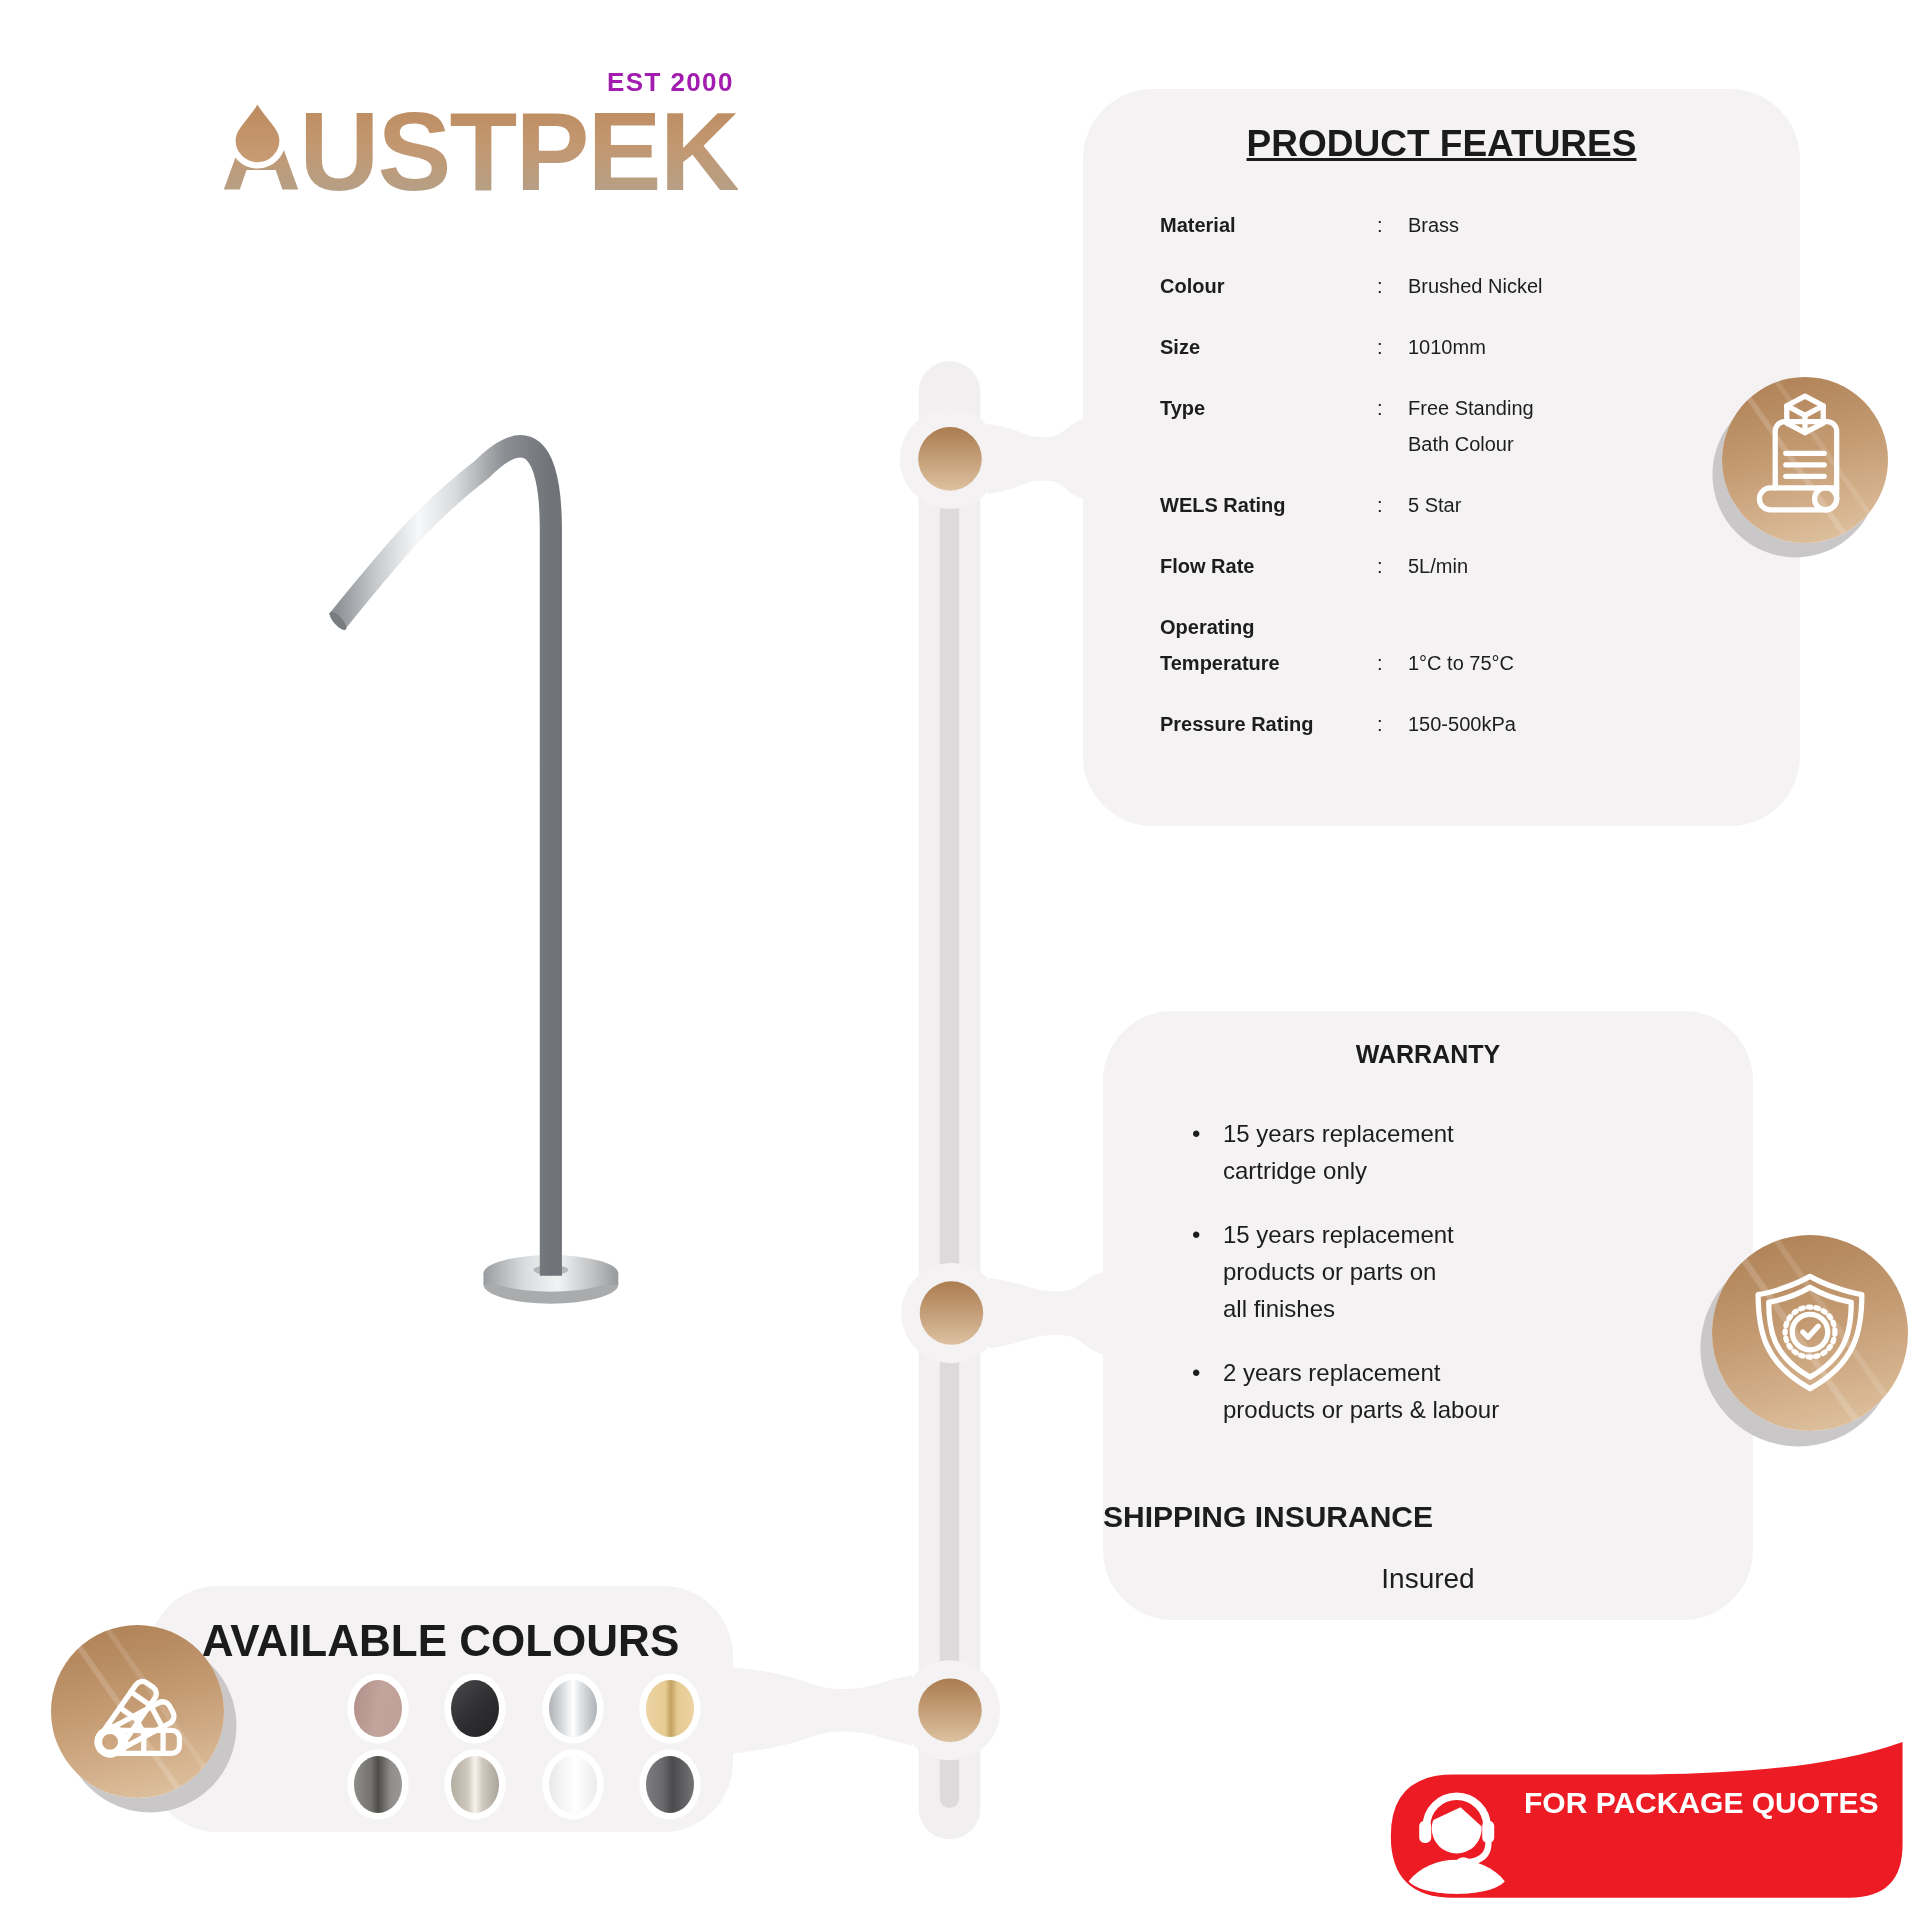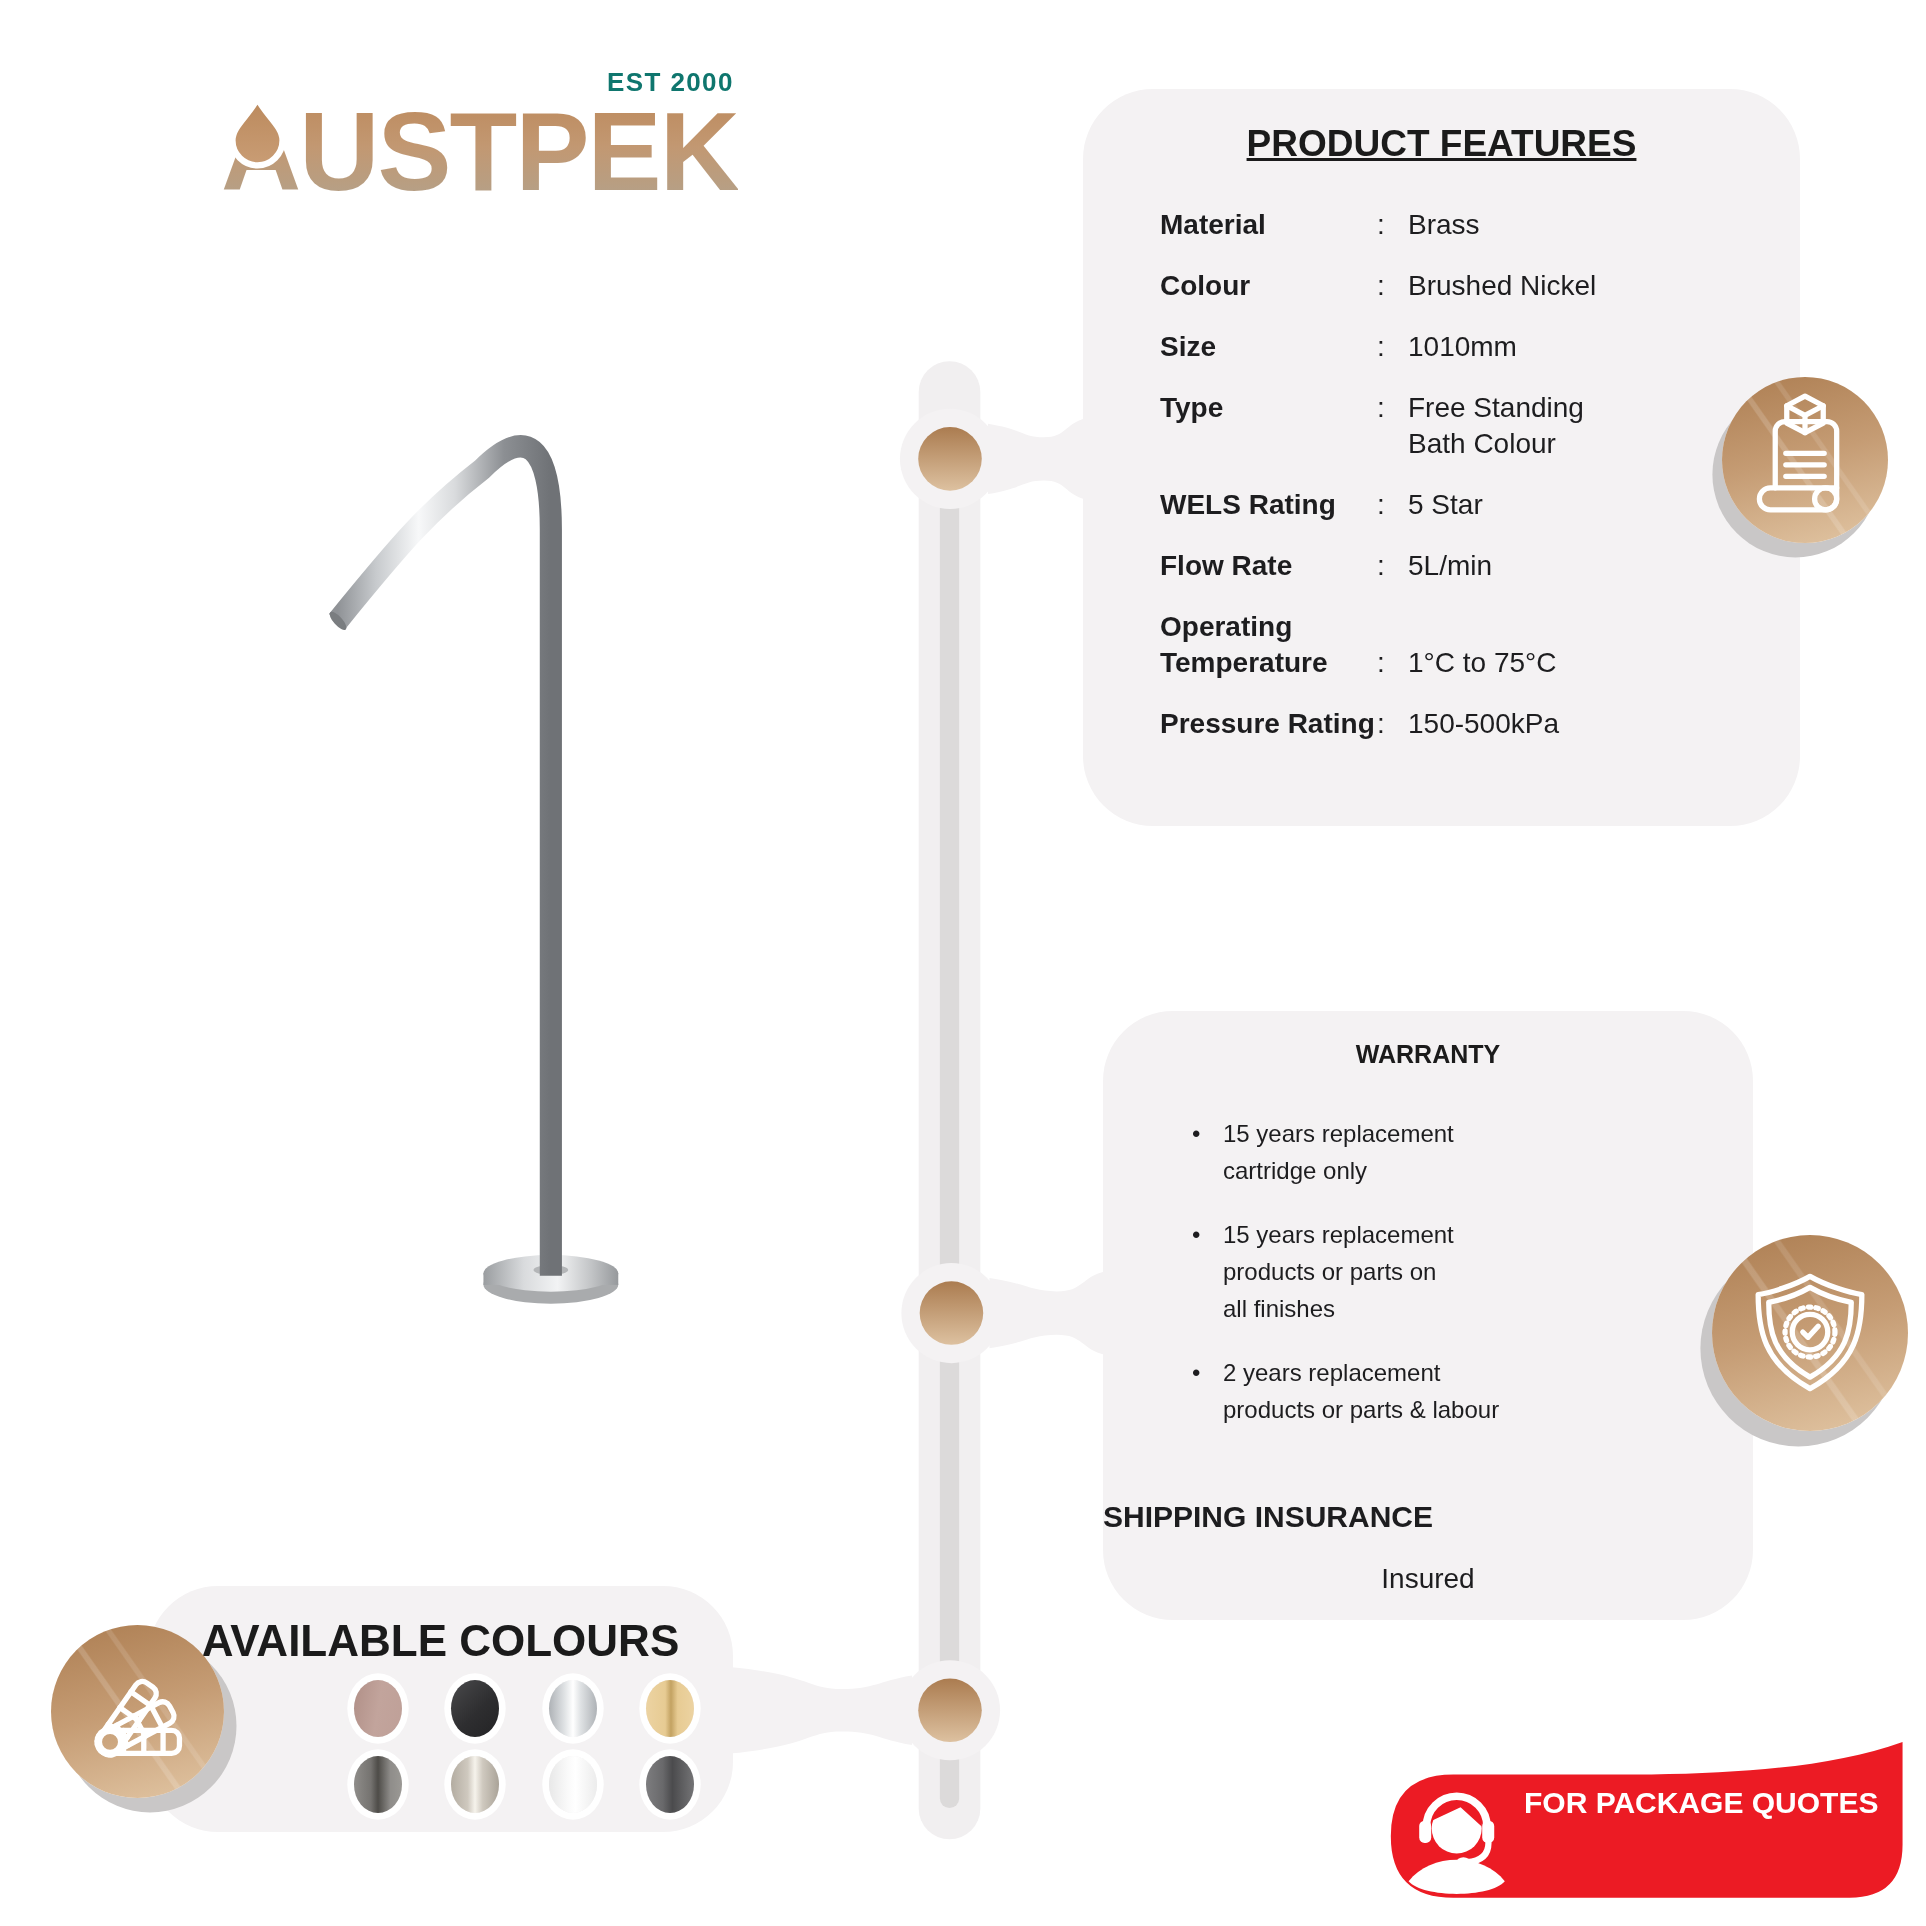--- a/index.html
+++ b/index.html
@@ -13,7 +13,7 @@
   #logo{left:217px;top:67px;width:602px;height:159px;}
   .logo-est{
     position:absolute;left:390px;top:0px;font-size:26px;font-weight:700;
-    letter-spacing:1.4px;color:#0f766e;
+    letter-spacing:1.4px;color:#a21caf;
   }
   .logo-name{
     position:absolute;left:3.9px;top:30px;font-size:111px;font-weight:700;line-height:111px;

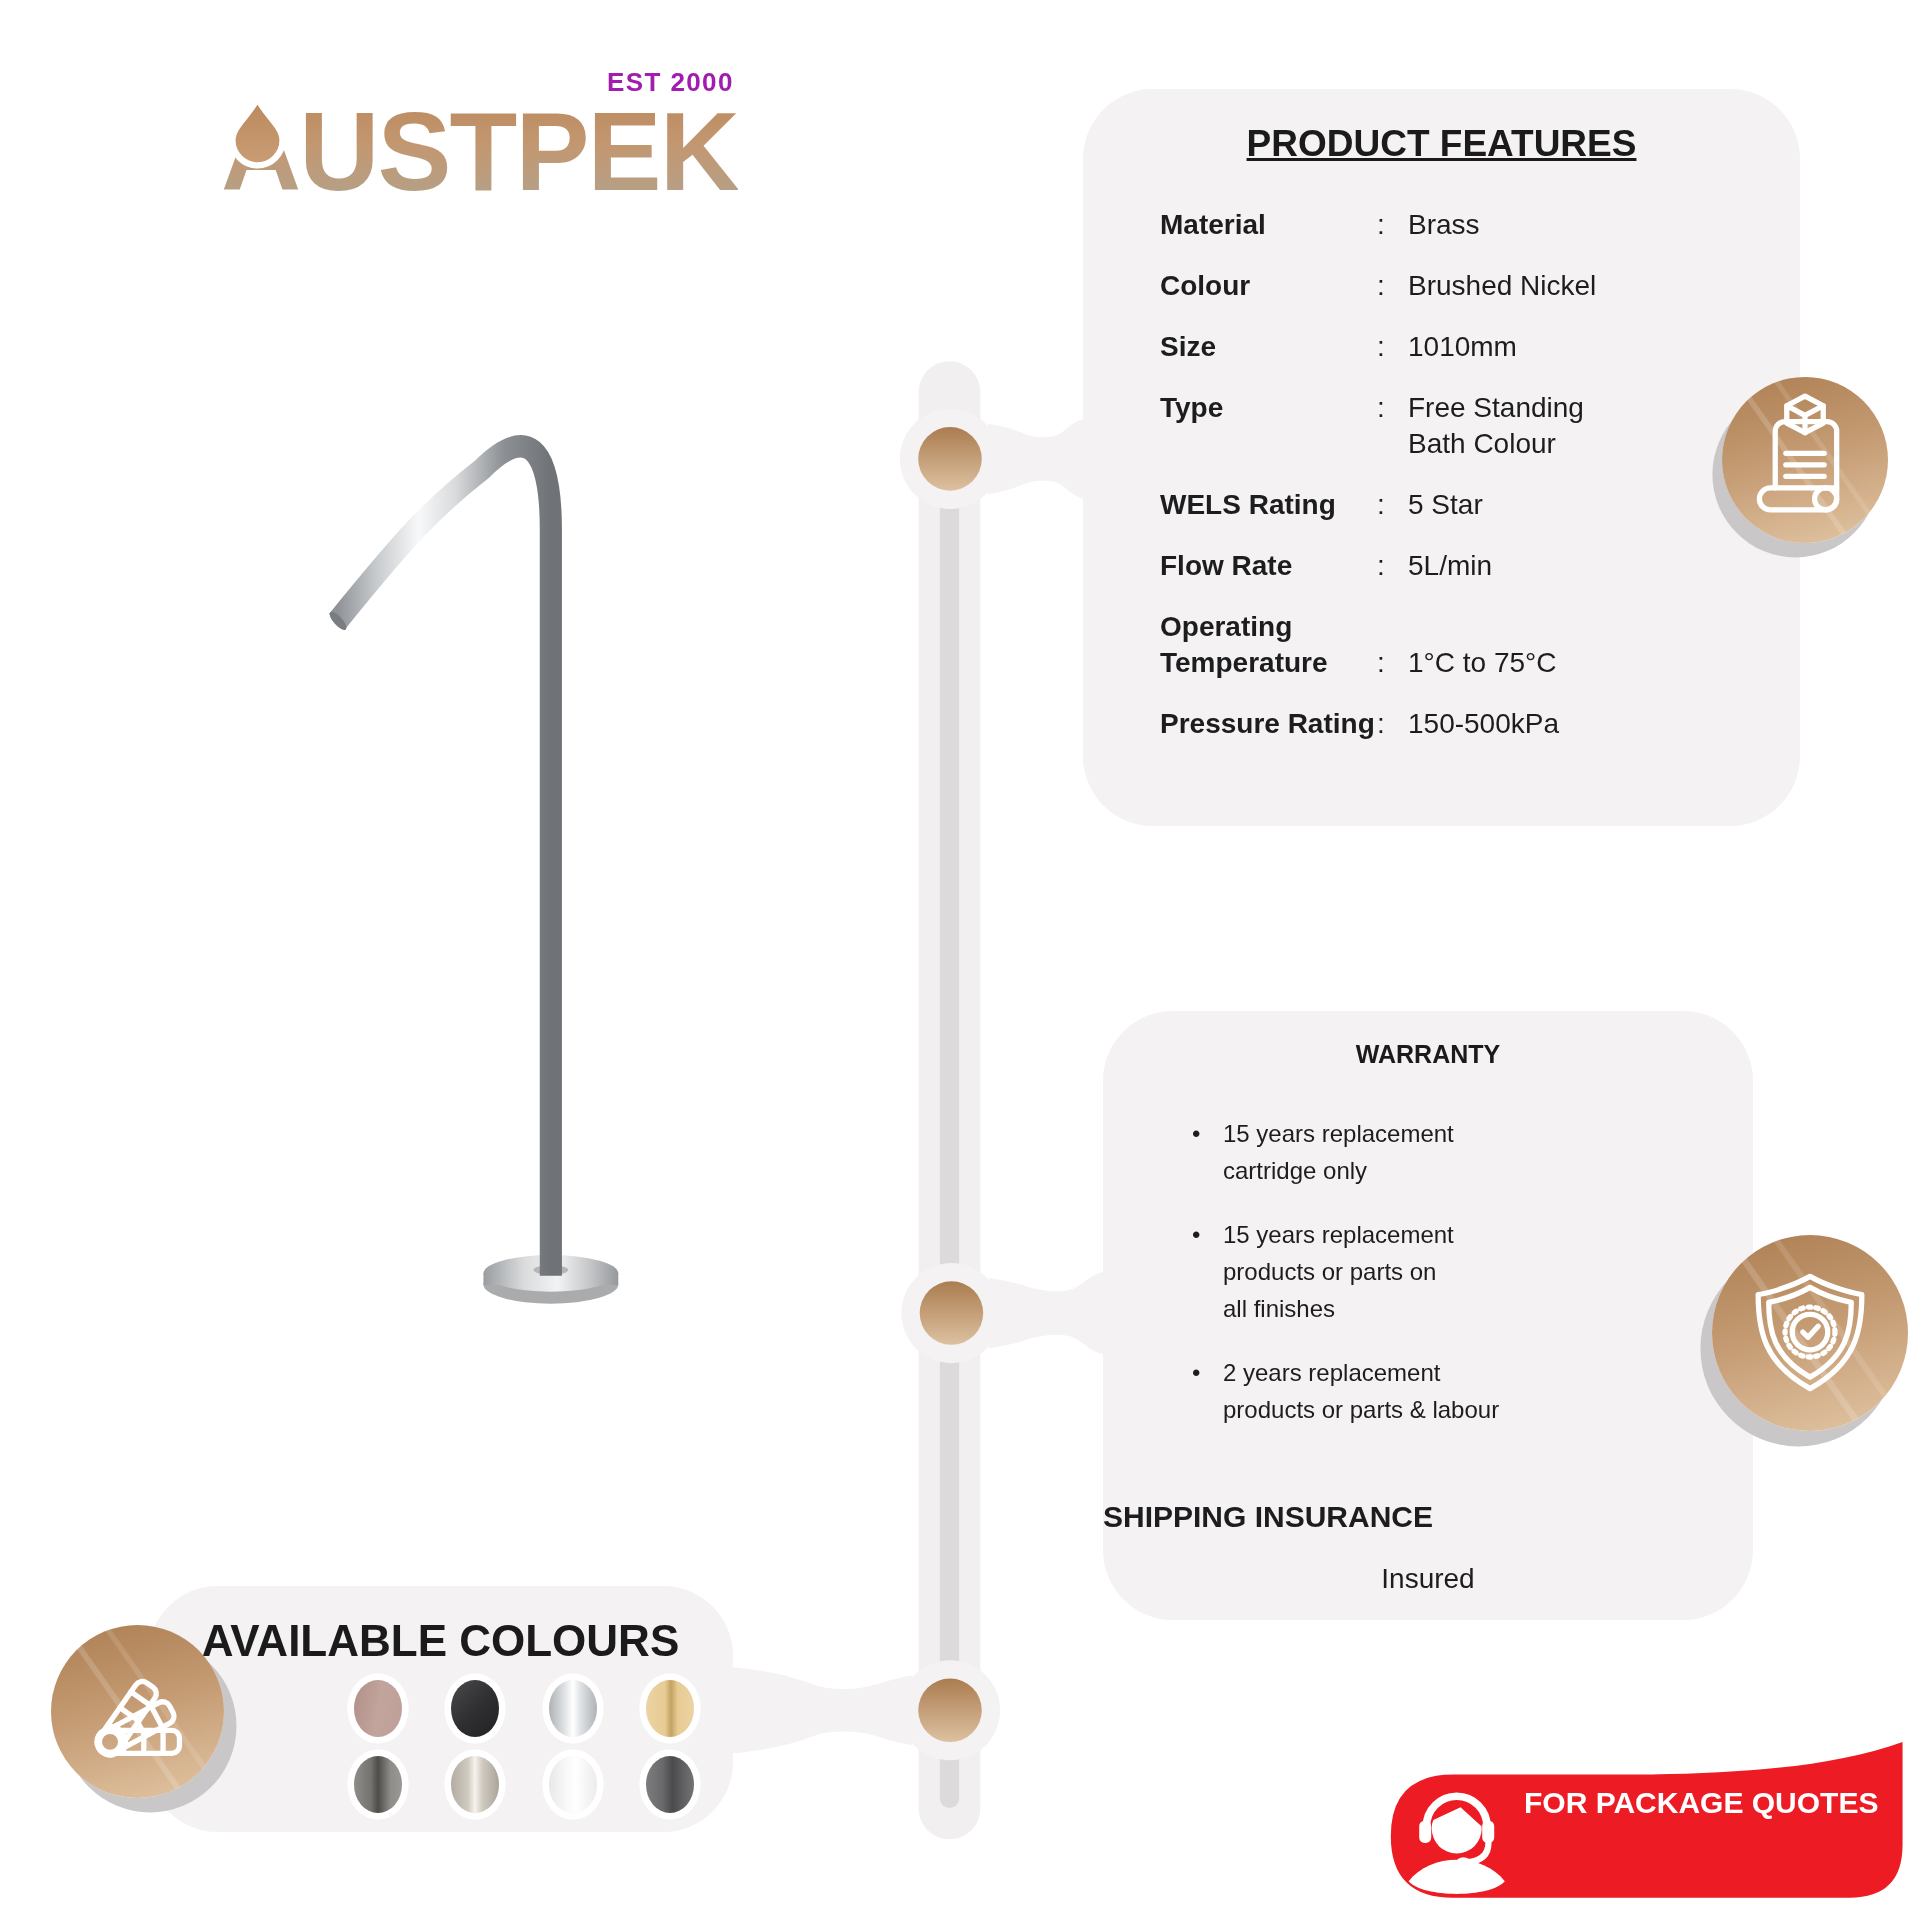--- a/index.html
+++ b/index.html
@@ -36,7 +36,7 @@
 
   
   .frows{margin:42px 34px 0 77px;}
-  .frow{display:flex;align-items:flex-start;margin-bottom:25px;font-size:28px;line-height:36px;}
+  .frow{display:flex;align-items:flex-start;margin-bottom:25px;font-size:20px;line-height:36px;}
   .frow.align-end{align-items:flex-end;}
   .flabel{width:217px;font-weight:700;flex:none;}
   .fcolon{width:31px;flex:none;font-weight:400;}

